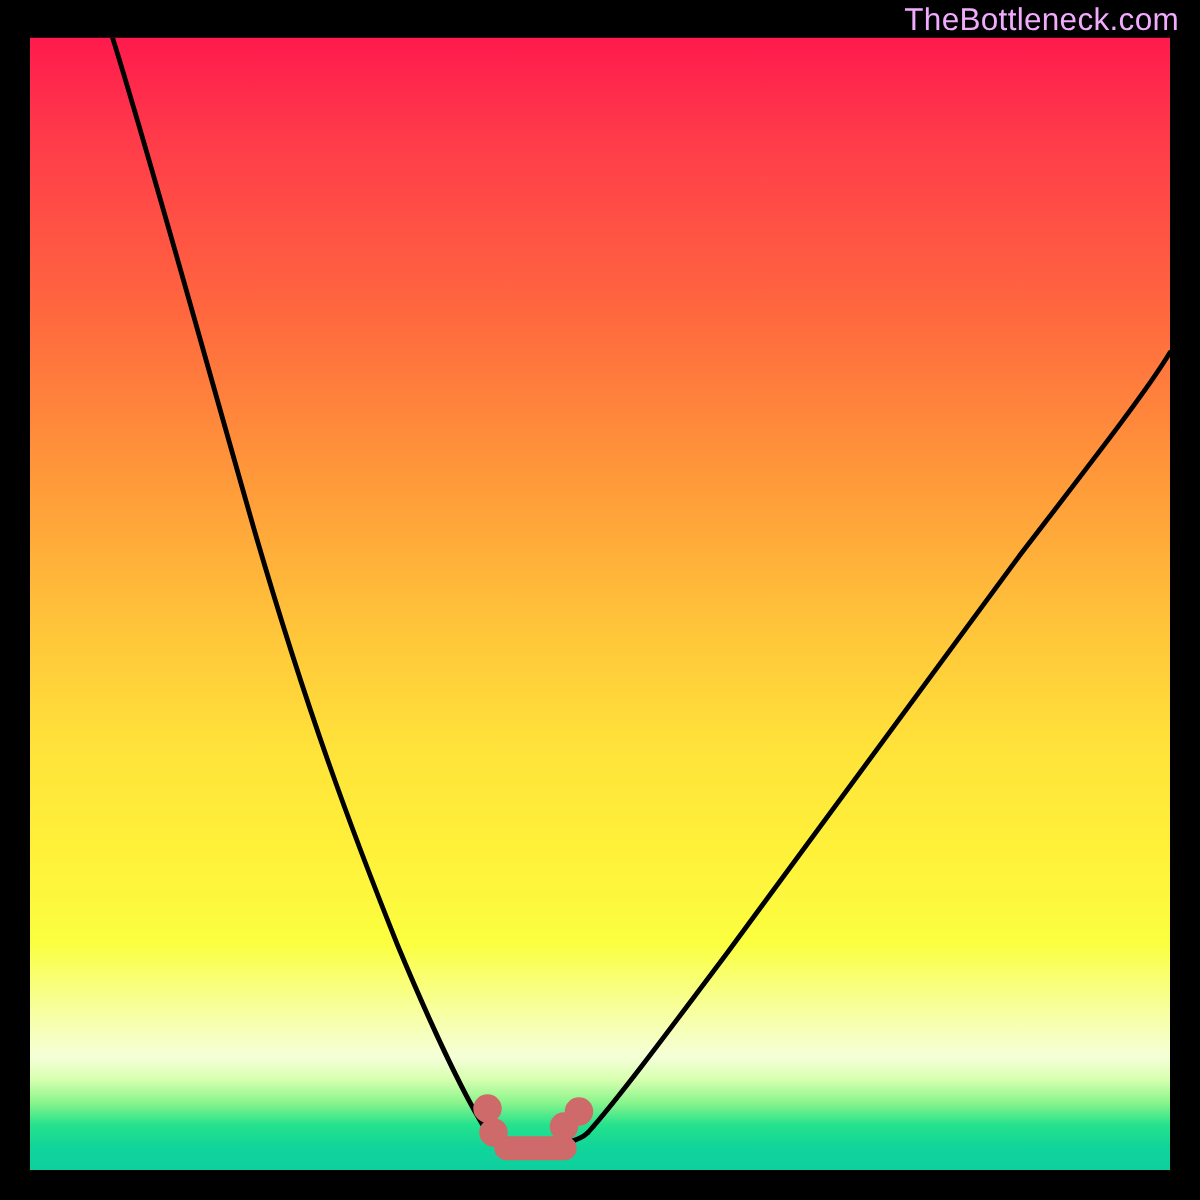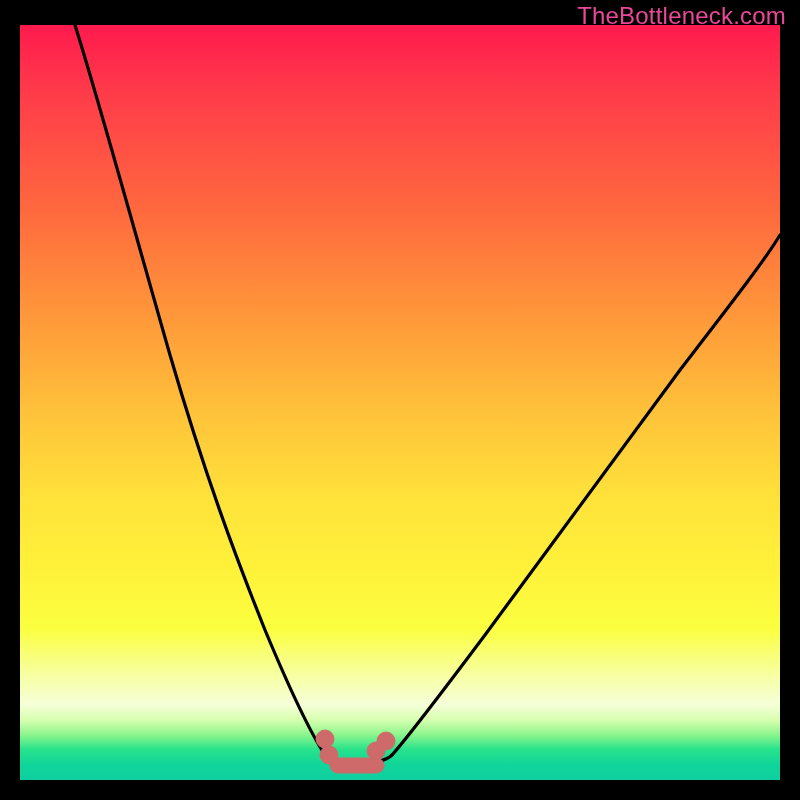--- a/index.html
+++ b/index.html
@@ -50,8 +50,8 @@
     position: absolute;
     top: 2px;
     right: 14px;
-    color: #ec4899;
-    font-size: 24px;
+    color: #f0abfc;
+    font-size: 21px;
     font-weight: 500;
     letter-spacing: 0.2px;
     user-select: none;

